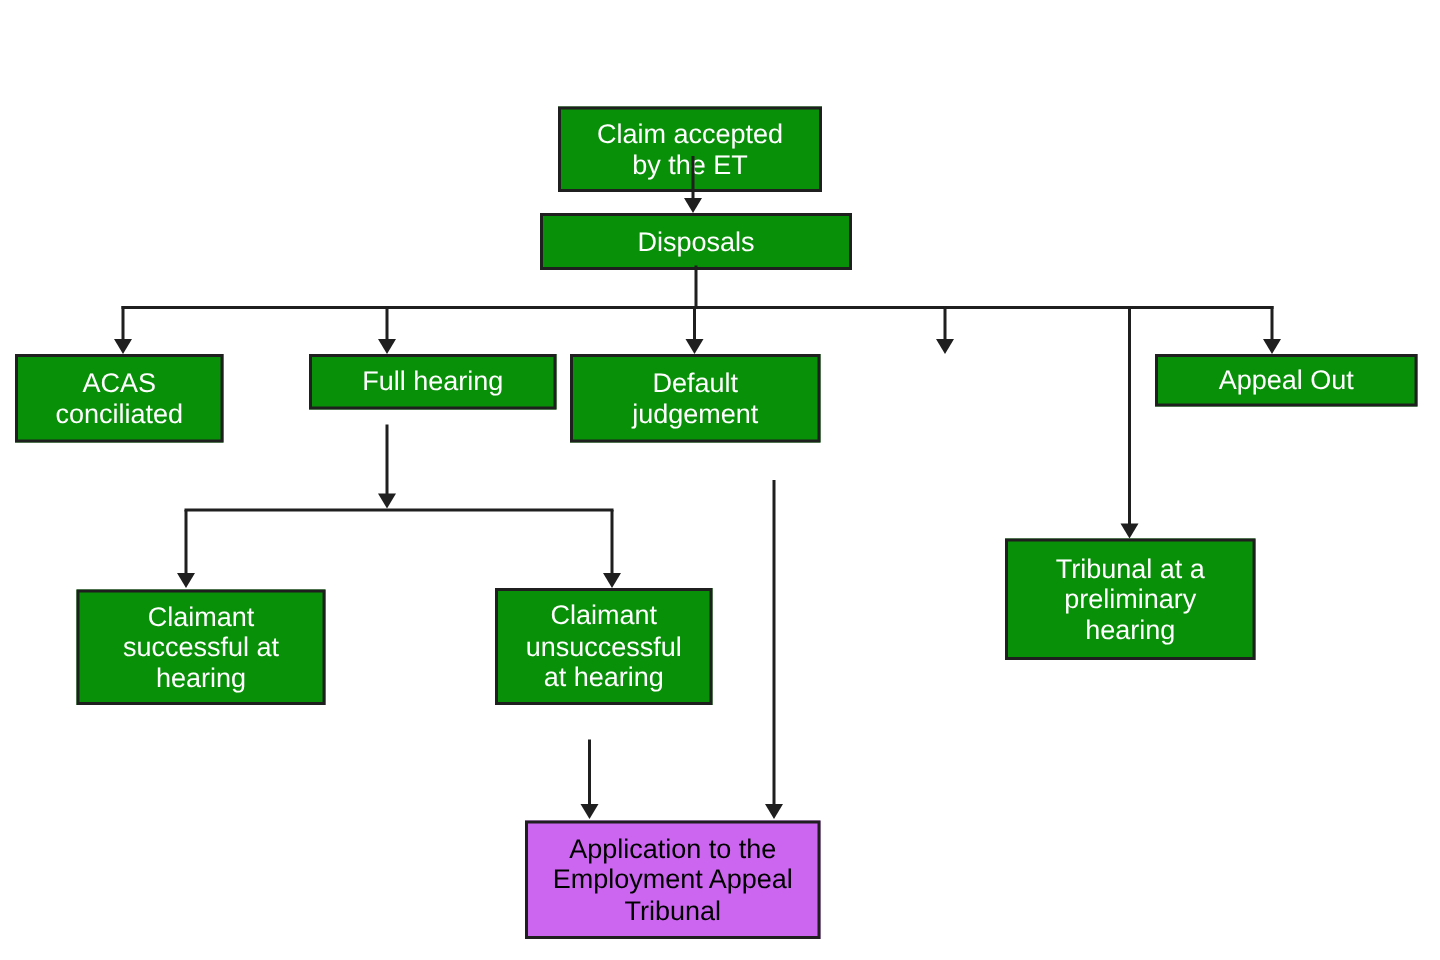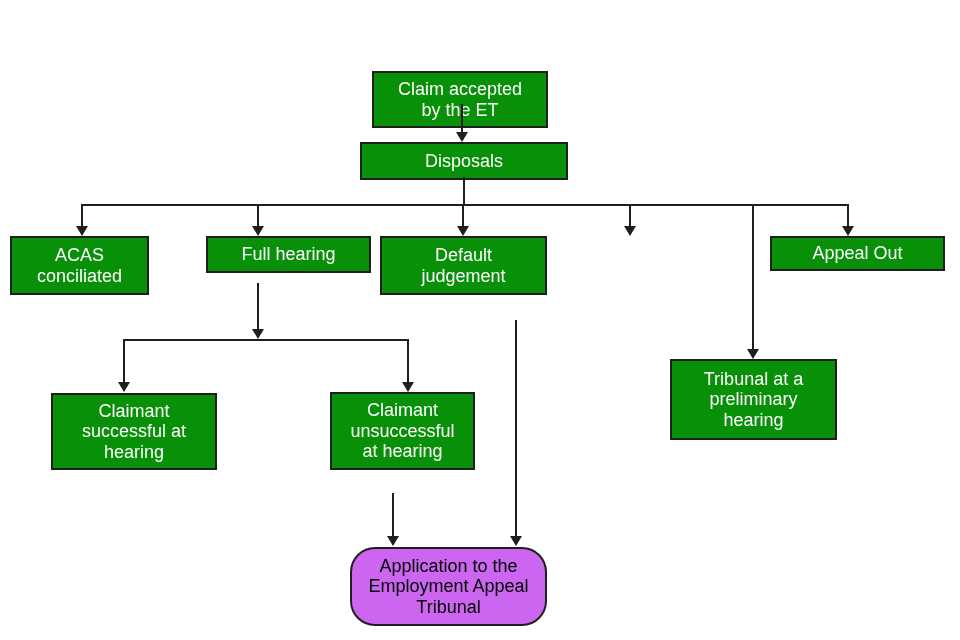--- a/index.html
+++ b/index.html
@@ -33,7 +33,6 @@
   .node.purple {
     background: var(--purple, #cc66f0);
     color: var(--t-purple, #000000);
-    border-radius: 25px;
   }
   #n-claim        { left: 372px; top: 23px;  width: 176px; height: 57px; margin-top: 48px; }
   #n-disposals    { left: 360px; top: 142px; width: 208px; height: 38px; }

